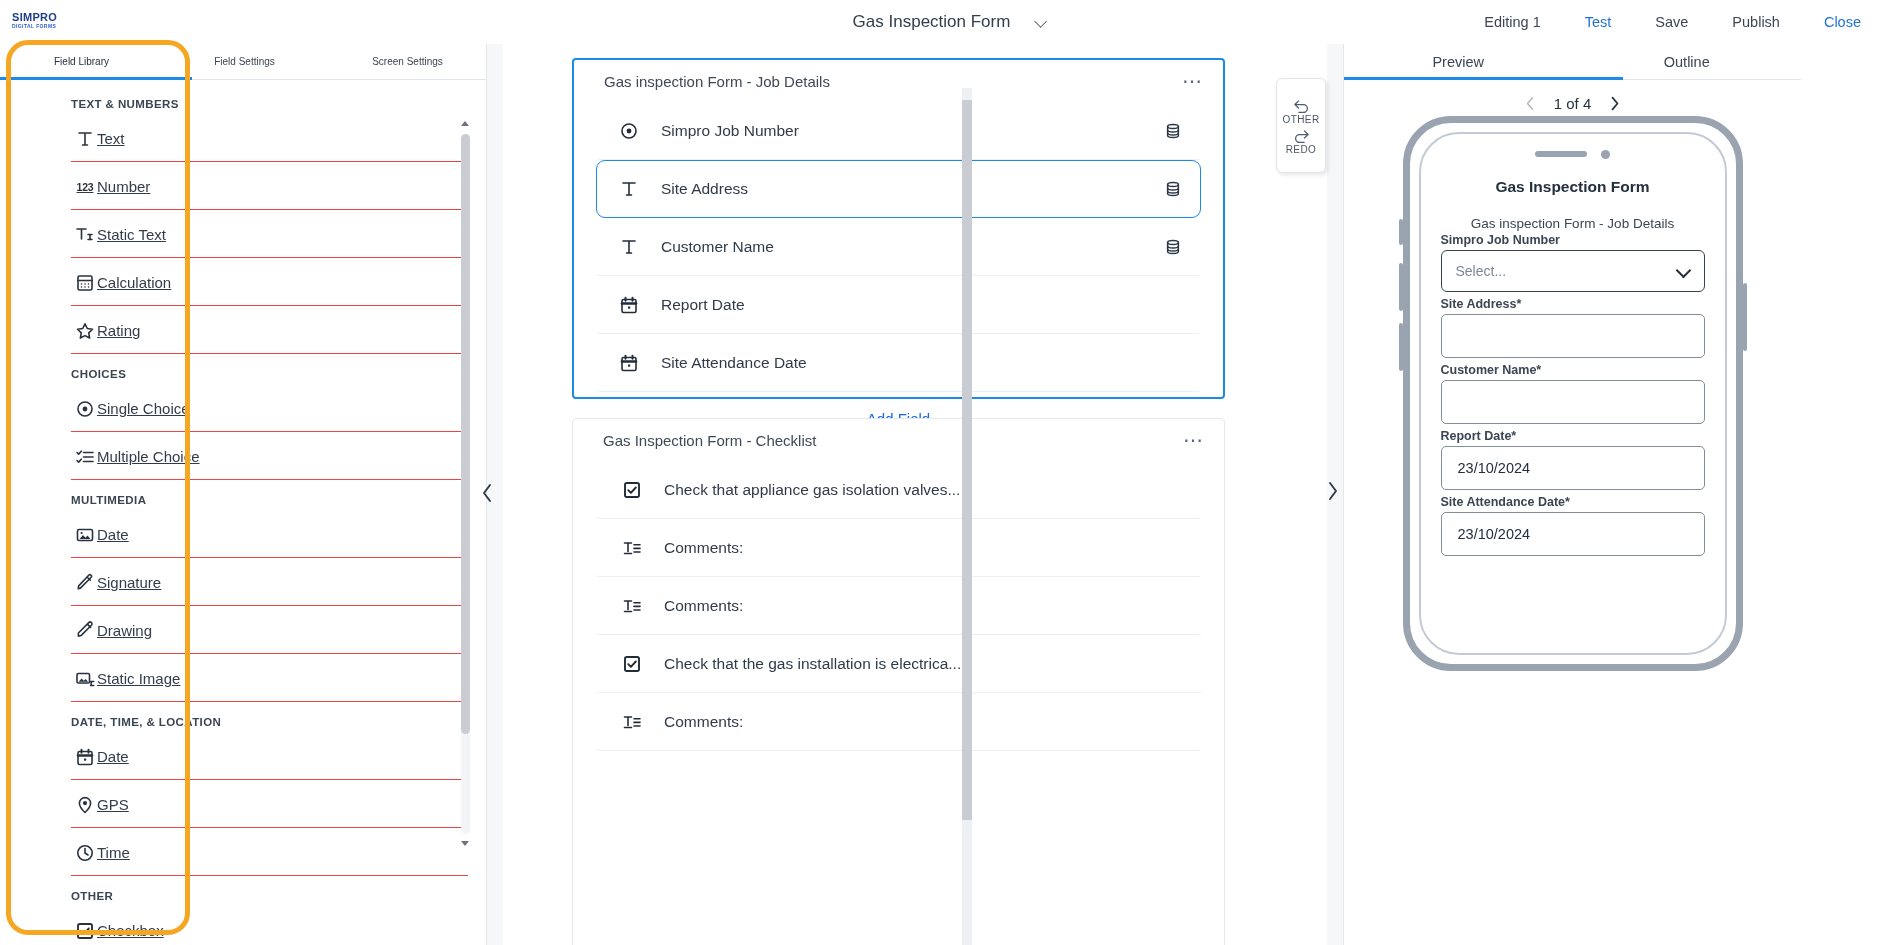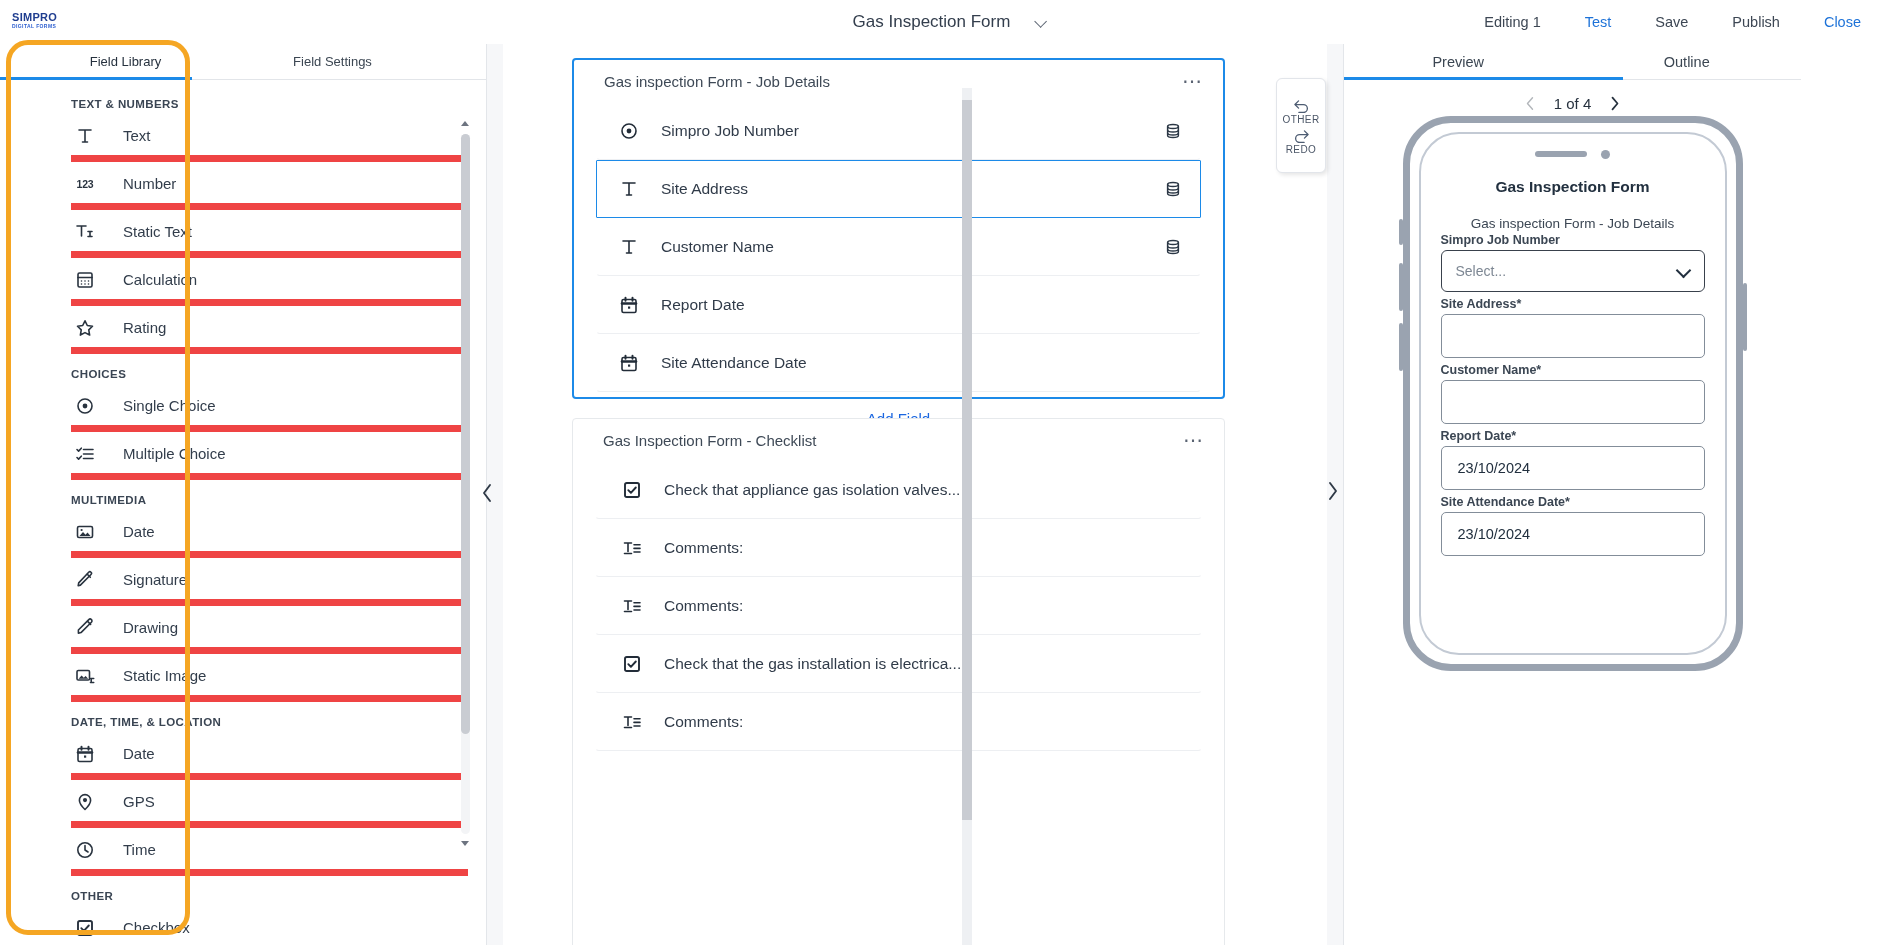--- a/index.html
+++ b/index.html
@@ -69,7 +69,7 @@
   .lp-tab {
     flex: 0 0 auto; width: 163px;
     display: flex; align-items: center; justify-content: center;
-    font-size: 13px; color: #3b4652; cursor: pointer; margin-left: 44px;
+    font-size: 10px; color: #3b4652; cursor: pointer;
   }
   .lp-tab.active { color: #26313e; }
   .lp-tab-underline {

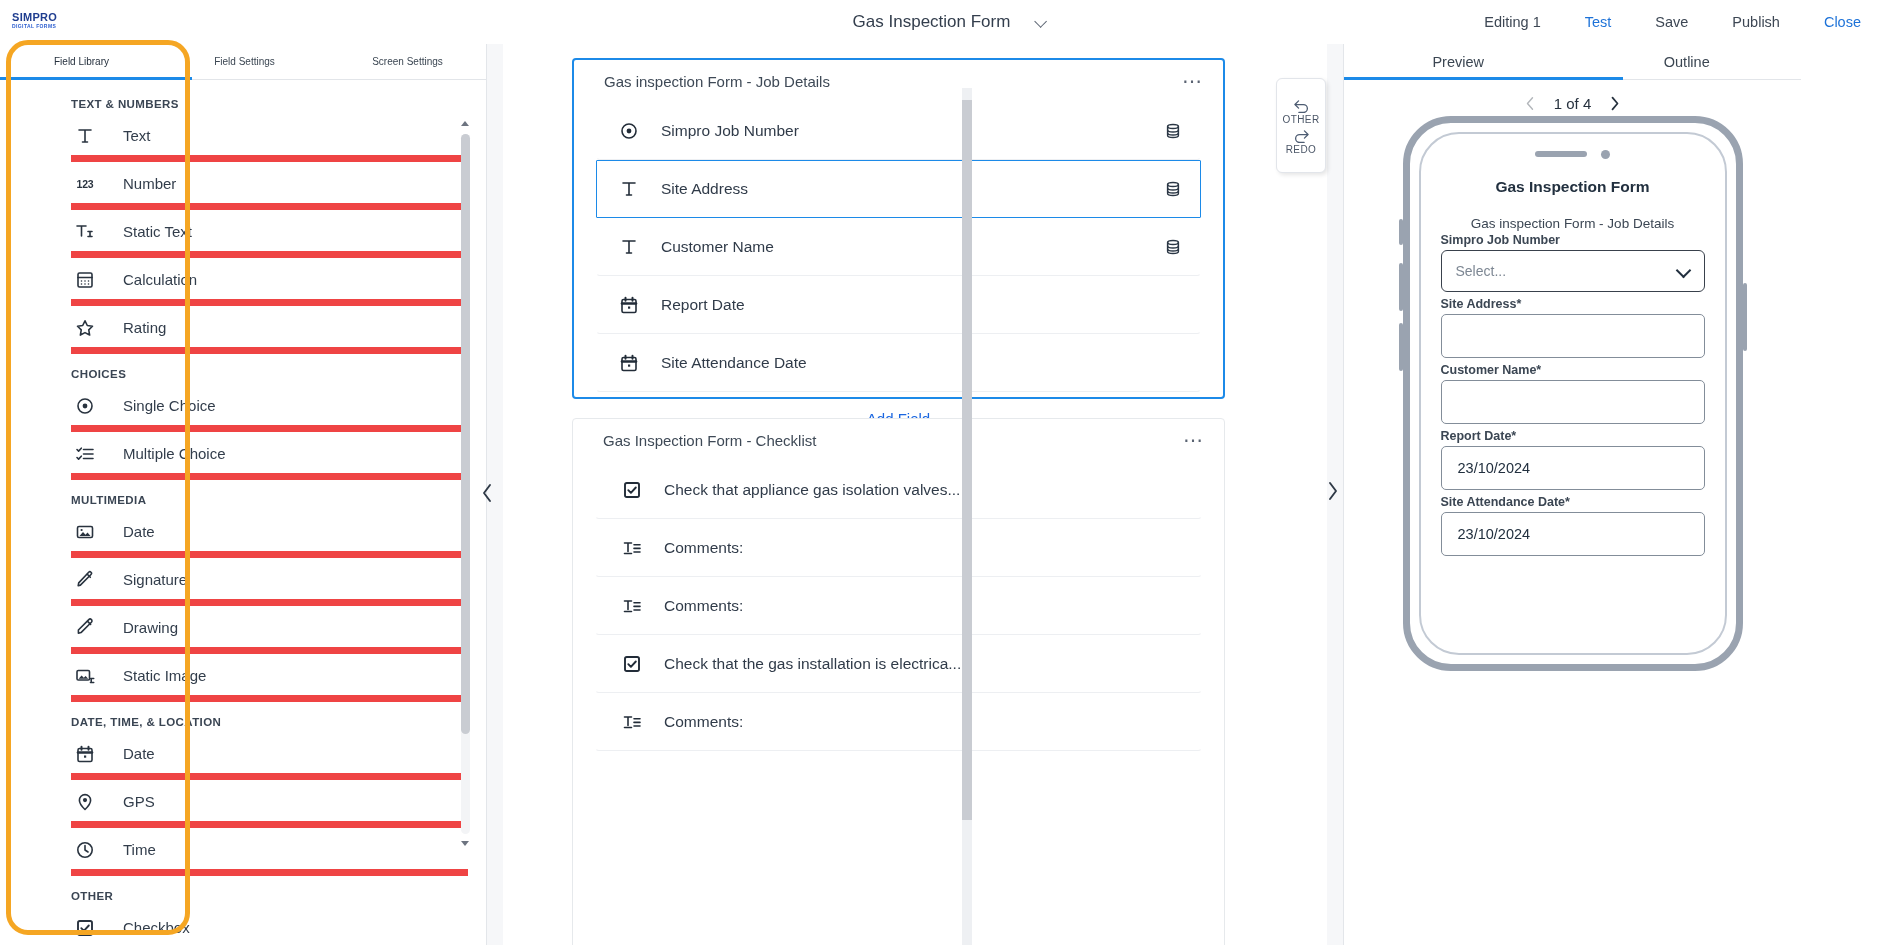--- a/index.html
+++ b/index.html
@@ -87,9 +87,9 @@
   }
   .field-item {
     height: 46px; margin: 0 18px 2px 31px;
-    display: flex; align-items: center; gap: 28px;
-    border-bottom: 7px solid #ef4444;
-    cursor: grab; padding-left: 4px;
+    display: flex; align-items: center; gap: 2px;
+    border-bottom: 1px solid #ef4444;
+    cursor: grab; padding-left: 4px; text-decoration: underline;
   }
   .field-item .fi-label { font-size: 15px; color: #323d4b; }
   .fi-icon {

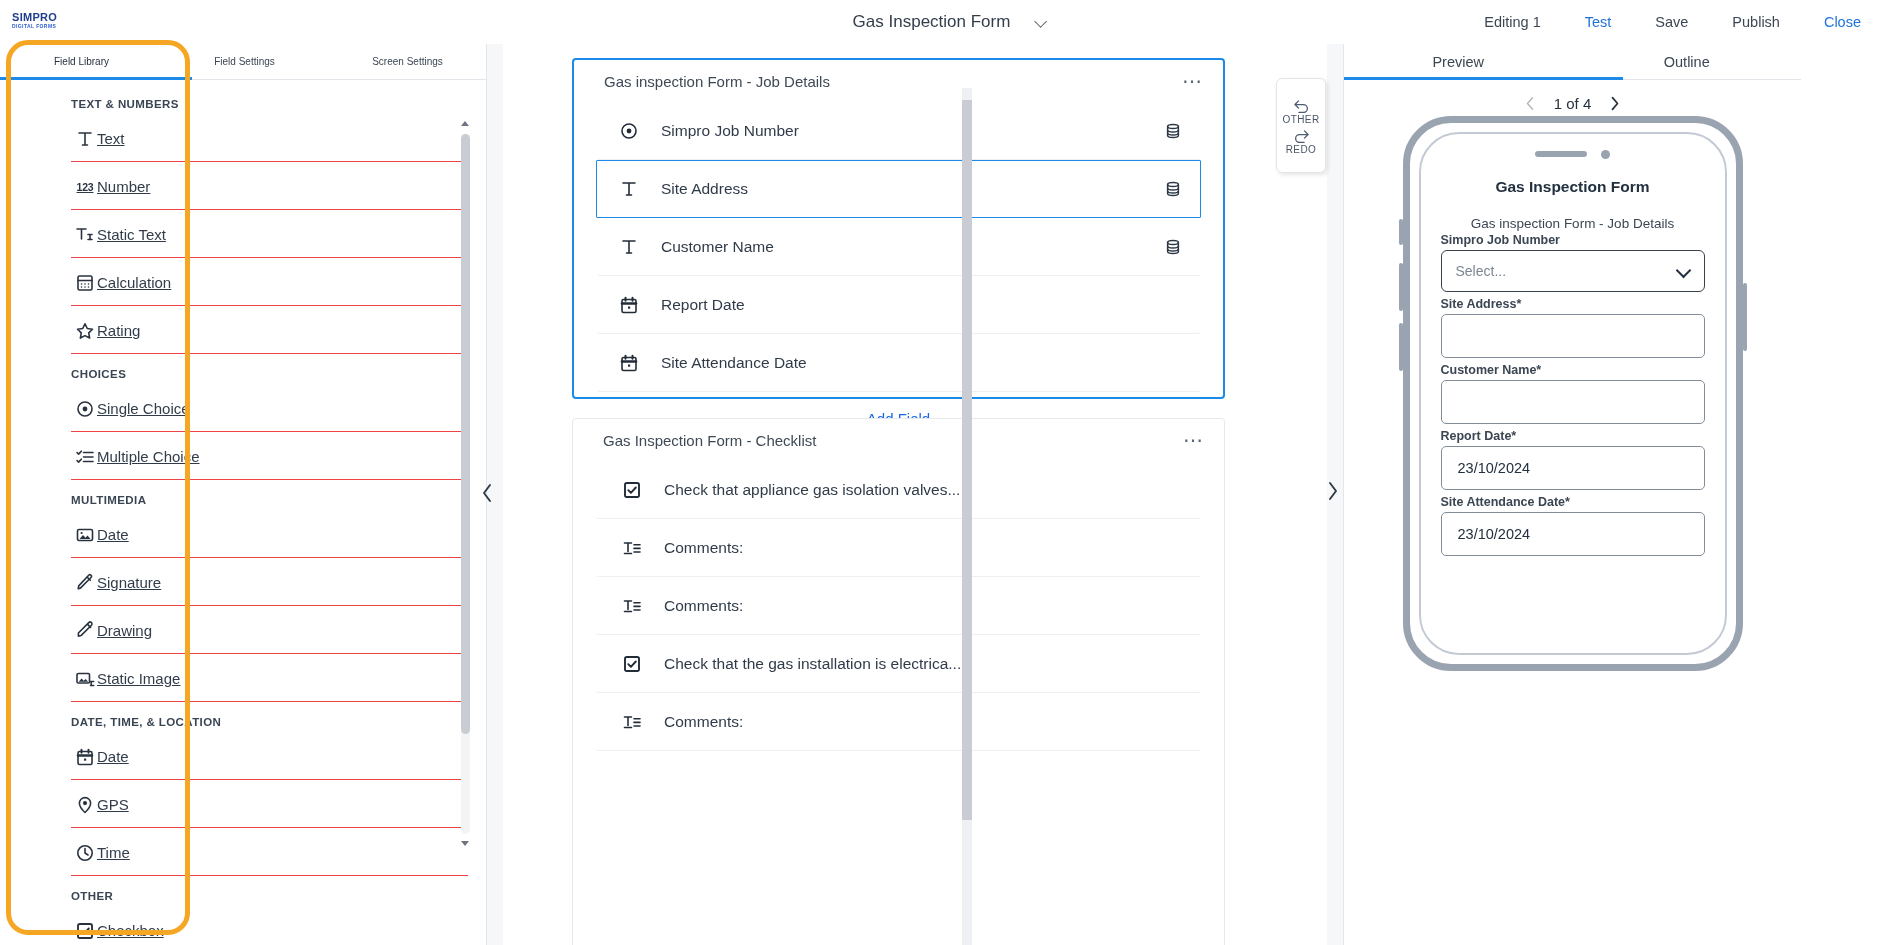--- a/index.html
+++ b/index.html
@@ -170,7 +170,7 @@
     position: relative; cursor: pointer; border-radius: 4px;
   }
   .card-row.row-selected {
-    border: 1.6px solid #1c8ae8; border-radius: 1px;
+    border: 1.6px solid #1c8ae8; border-radius: 9px;
   }
   .row-label { font-size: 15.5px; color: #303b49; }
   .row-icon { width: 20px; height: 20px; color: #222c38; flex: 0 0 20px;

